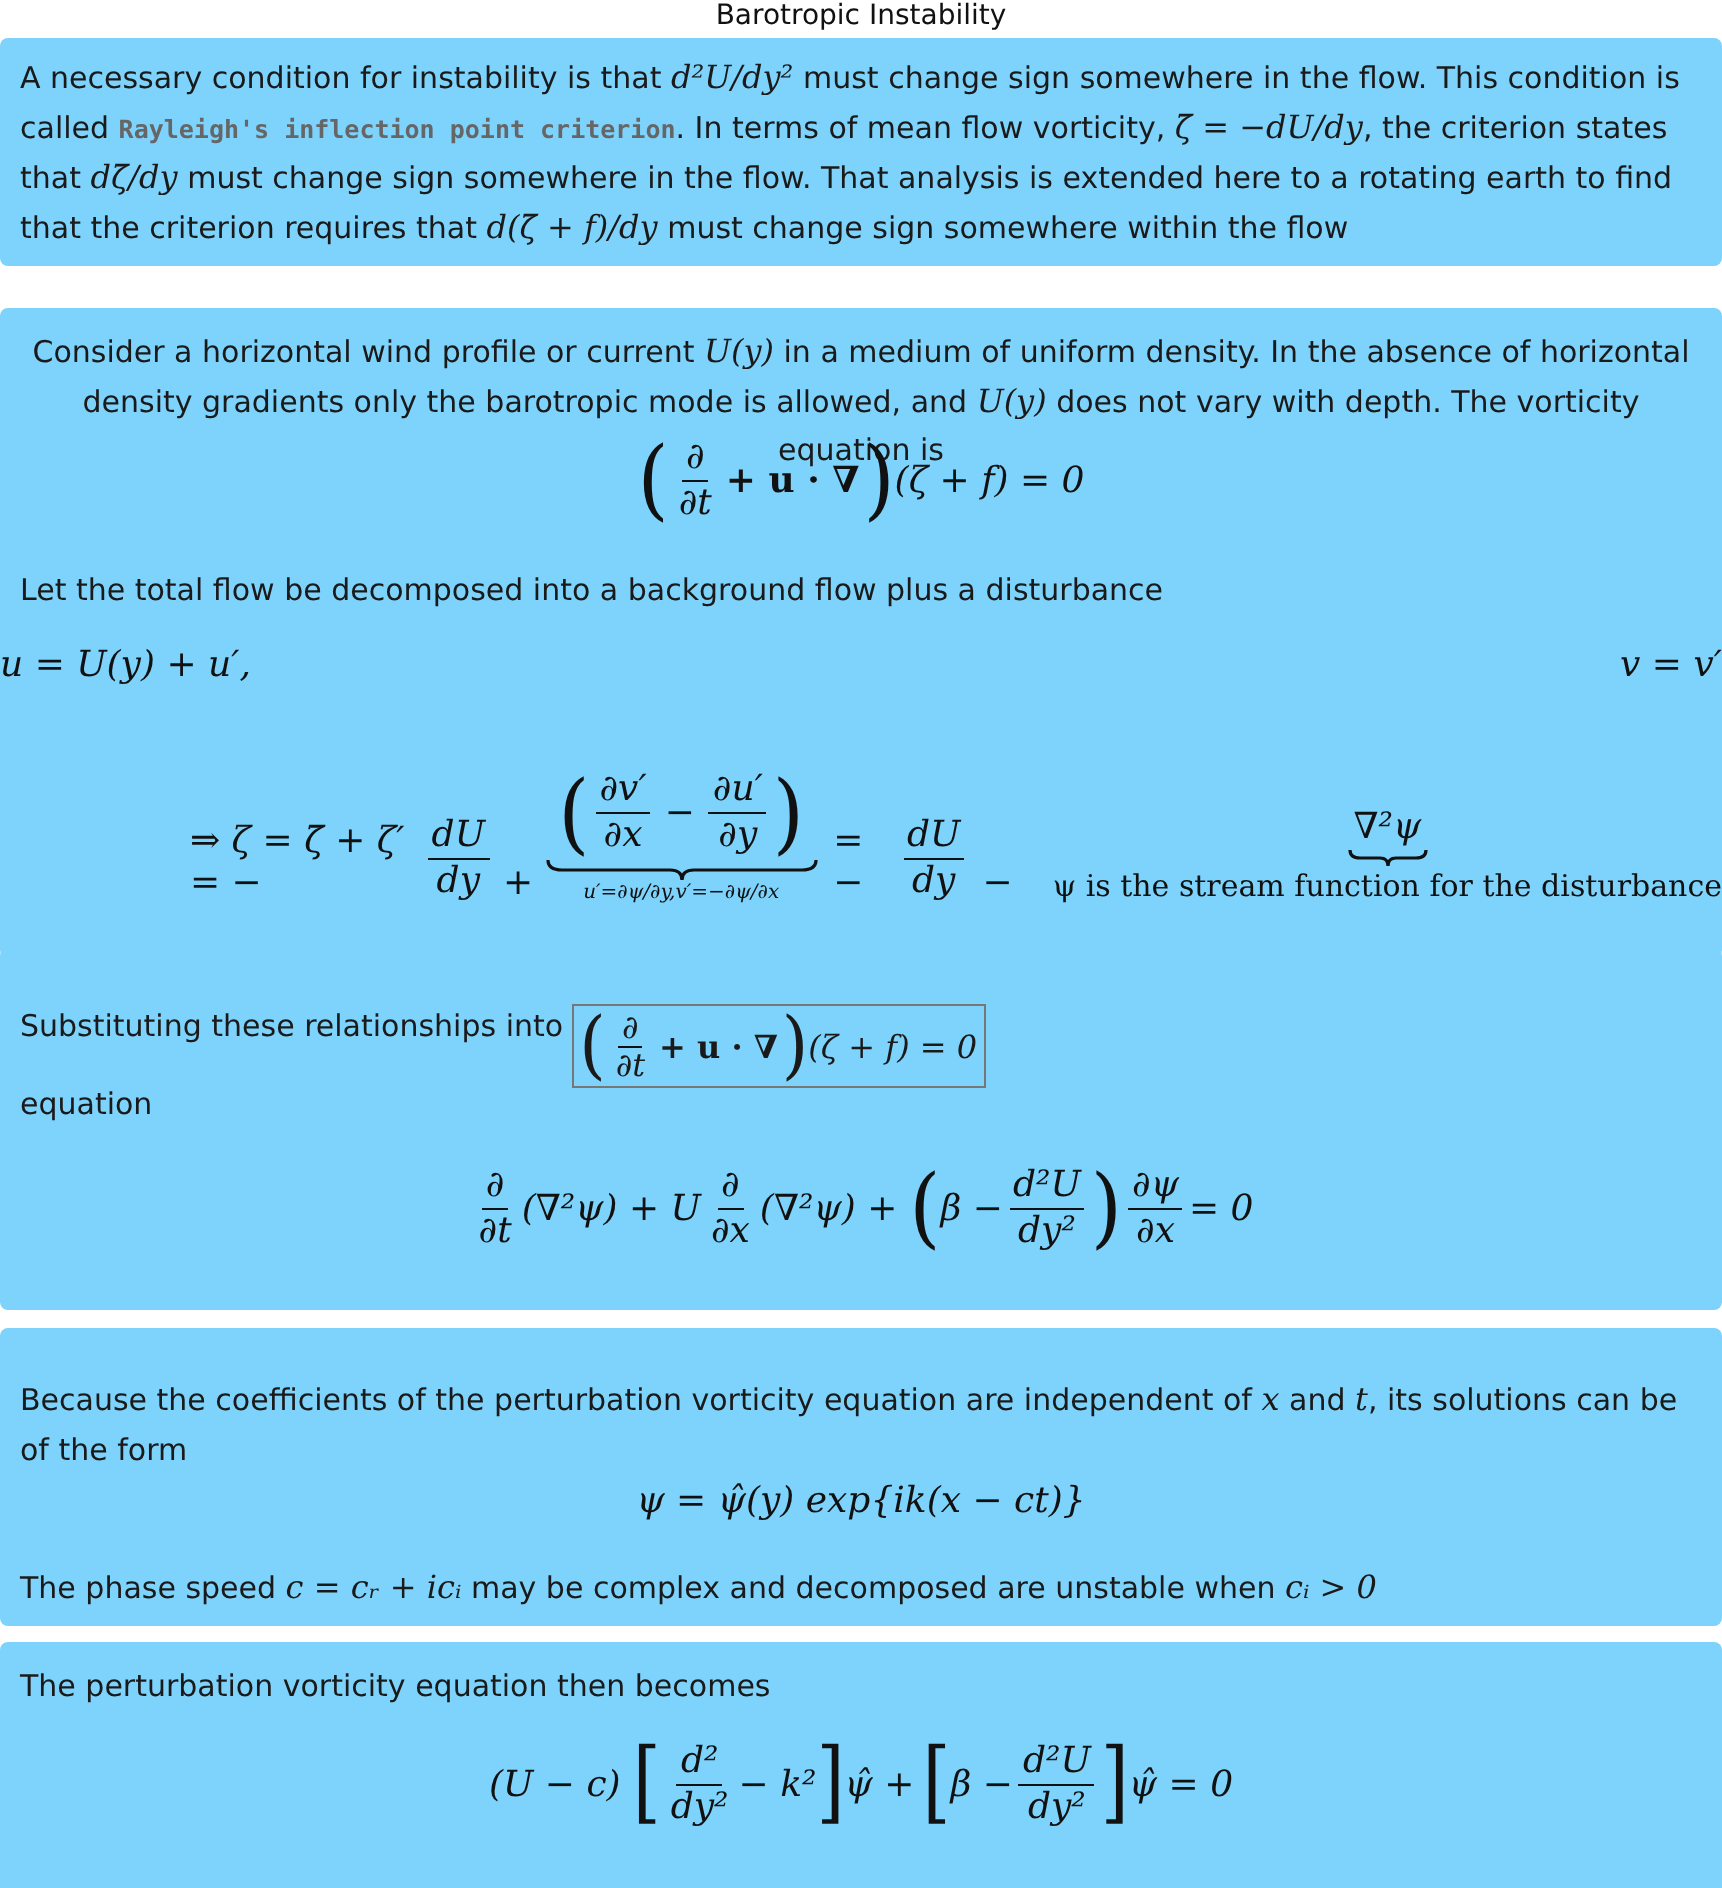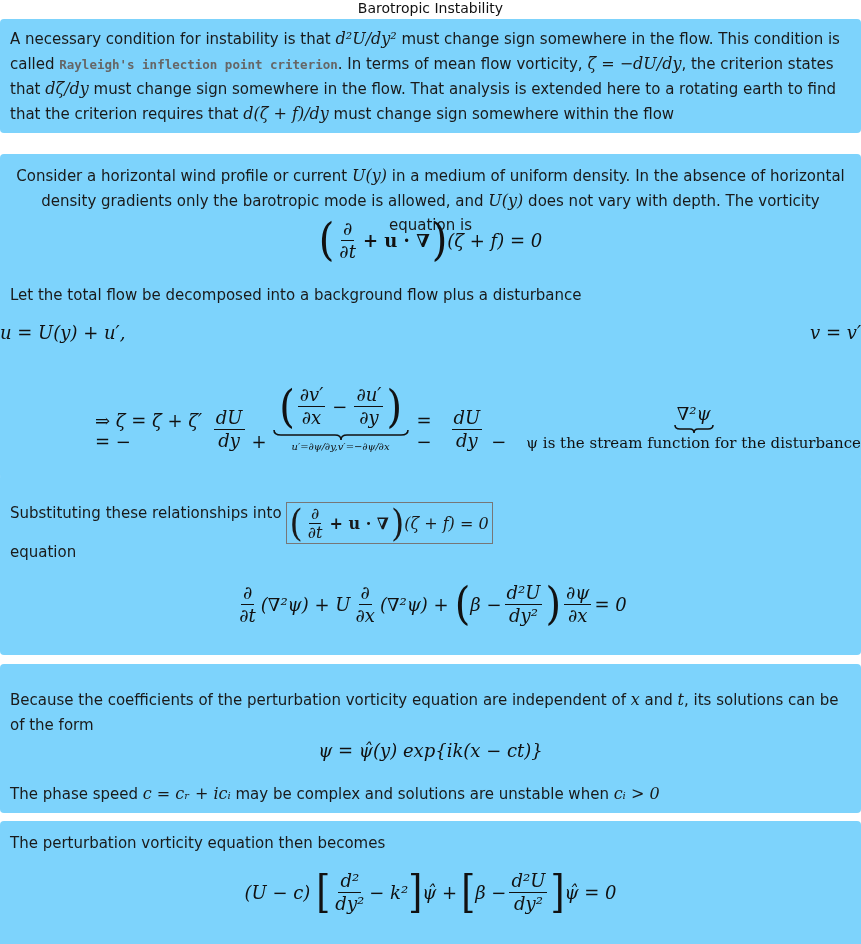--- a/index.html
+++ b/index.html
@@ -187,7 +187,7 @@
 </div>
 <div class="disp it" style="top:736px;height:28px;">ψ = ψ̂(y) exp{ik(x − ct)}</div>
 <div class="para" style="position:absolute;top:782px;left:10px;">
-  <span>The phase speed </span><span class="m">c = cᵣ + icᵢ</span><span> may be complex and solutions are unstable when </span><span class="m">cᵢ &gt; 0</span>
+  <span>The phase speed </span><span class="m">c = cᵣ + icᵢ</span><span> may be complex and decomposed are unstable when </span><span class="m">cᵢ &gt; 0</span>
 </div>
 
 <div class="panel p5">

